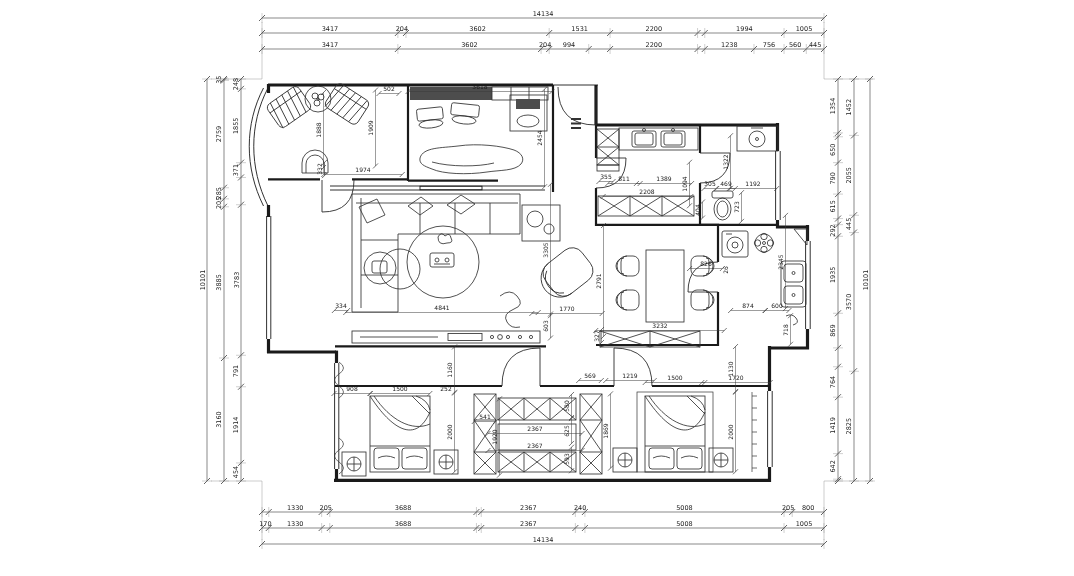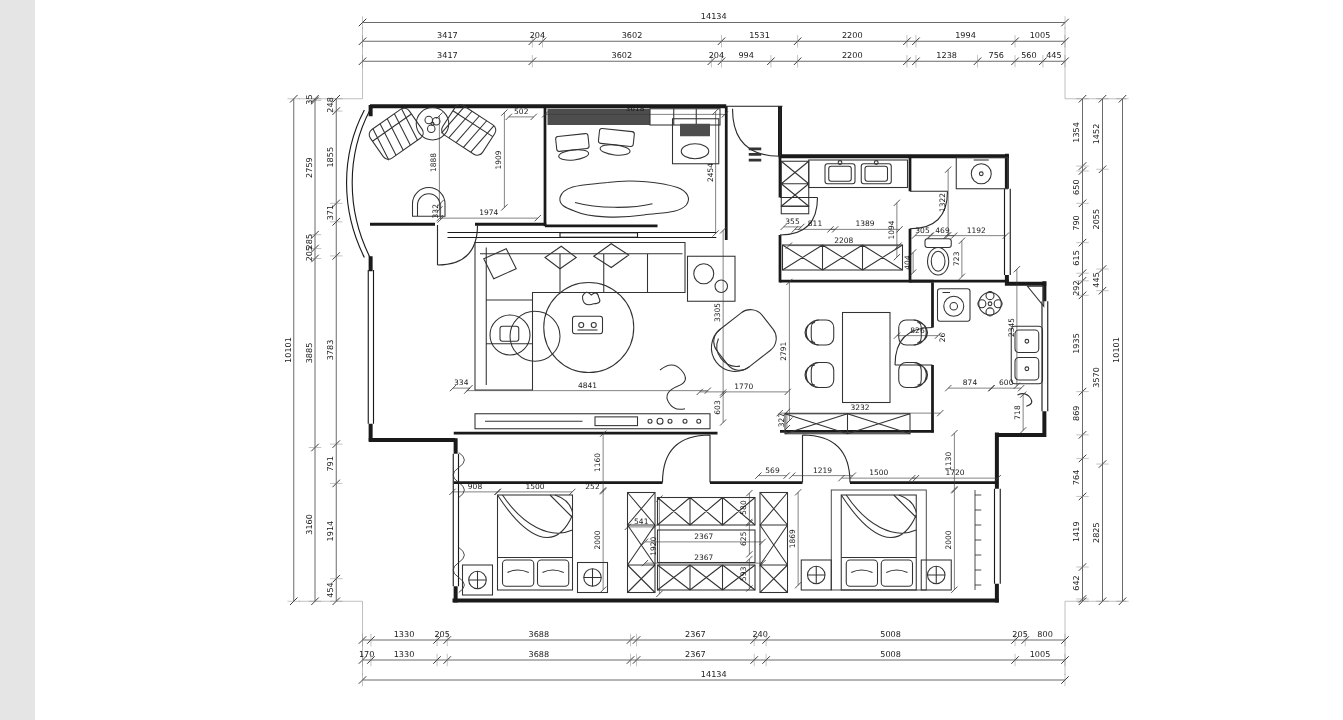--- a/index.html
+++ b/index.html
@@ -3,7 +3,7 @@
 <meta charset="utf-8">
 <style>
   html,body{margin:0;padding:0;background:#ffffff;}
-  .stage{position:relative;width:876px;height:576px;background:#e5e5e5;overflow:hidden;padding-left:28px;}
+  .stage{position:relative;width:876px;height:576px;background:#e5e5e5;overflow:hidden;}
   svg text{font-family:"DejaVu Sans","Liberation Sans",sans-serif;fill:#1a1a1a;}
 </style>
 </head>

